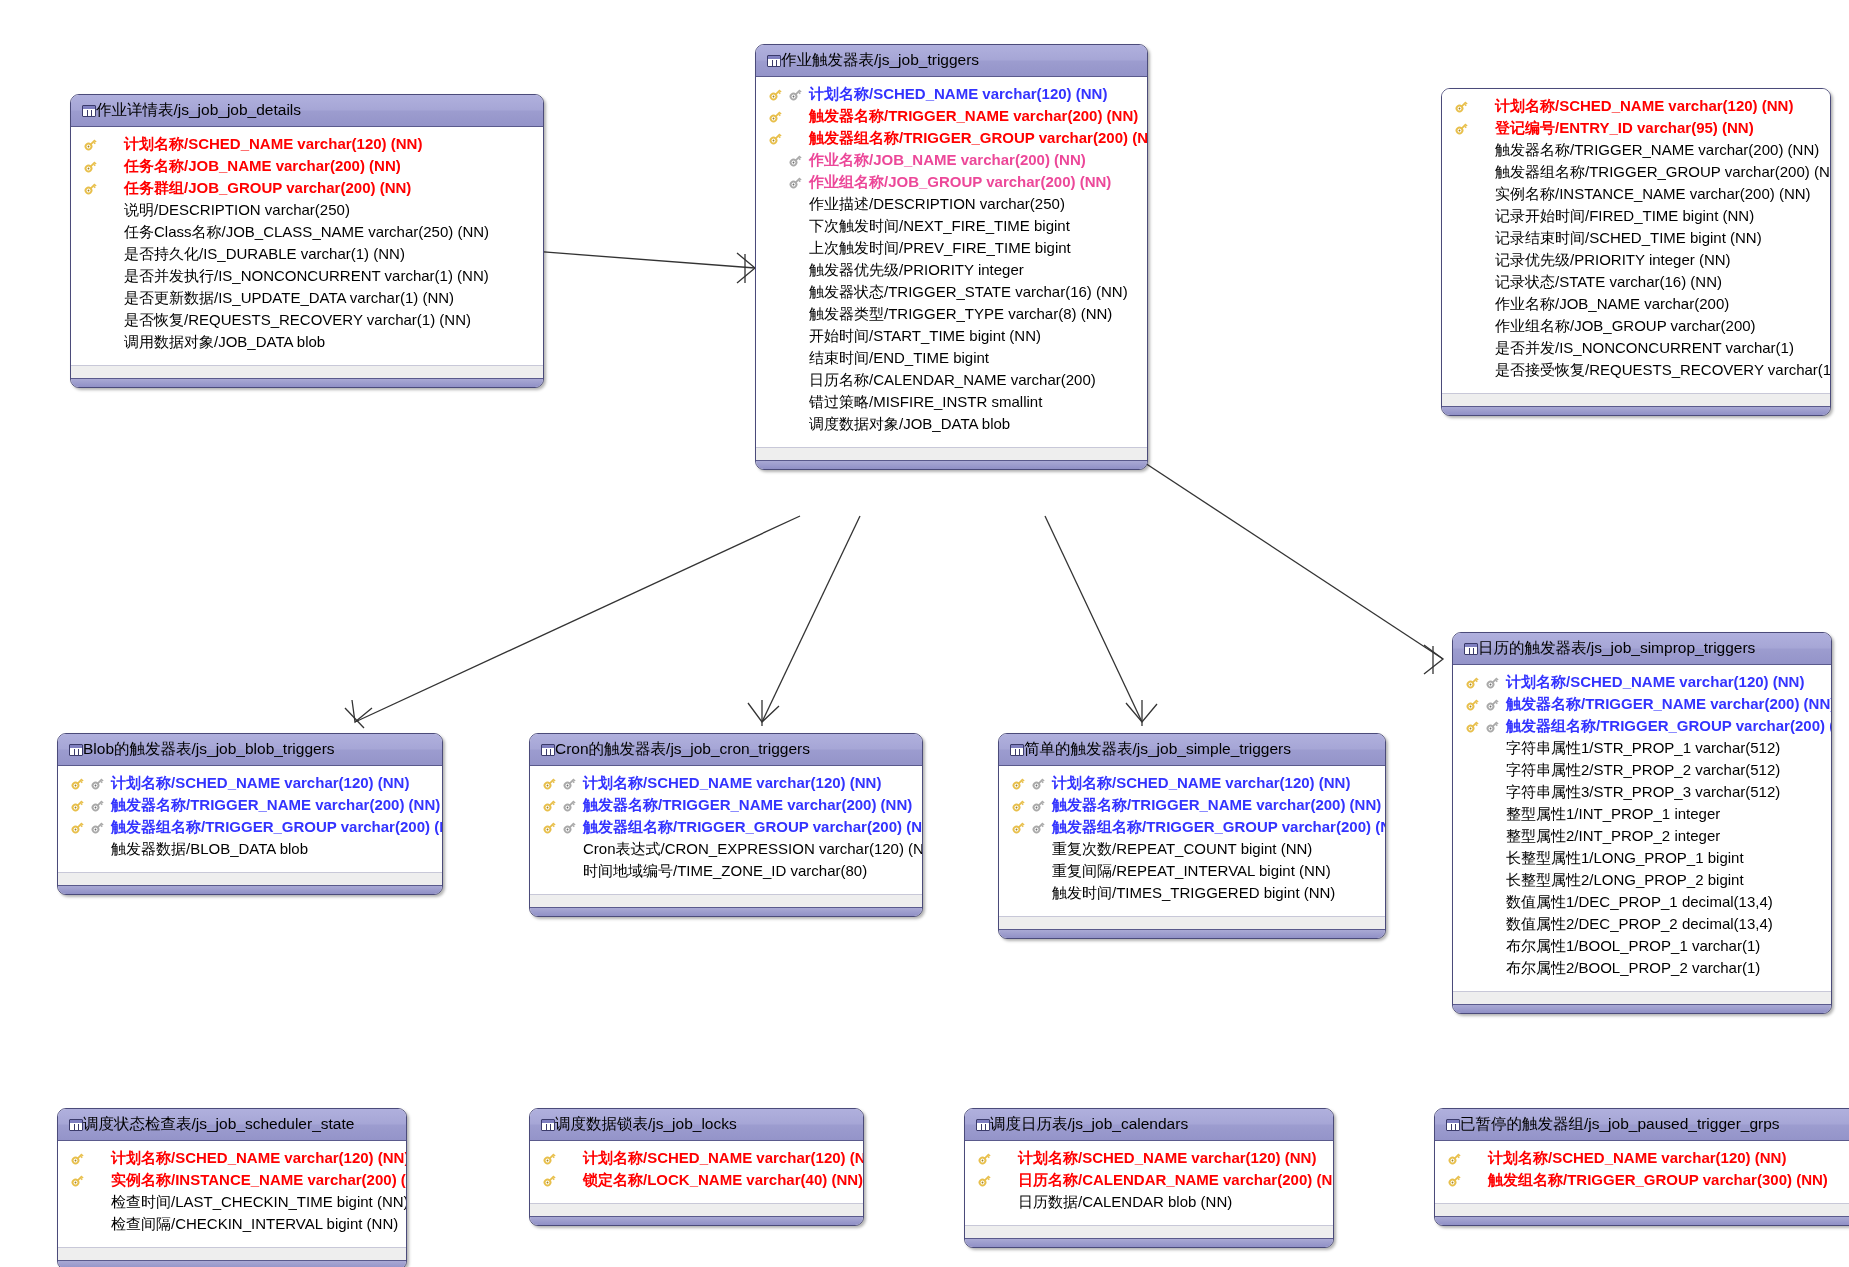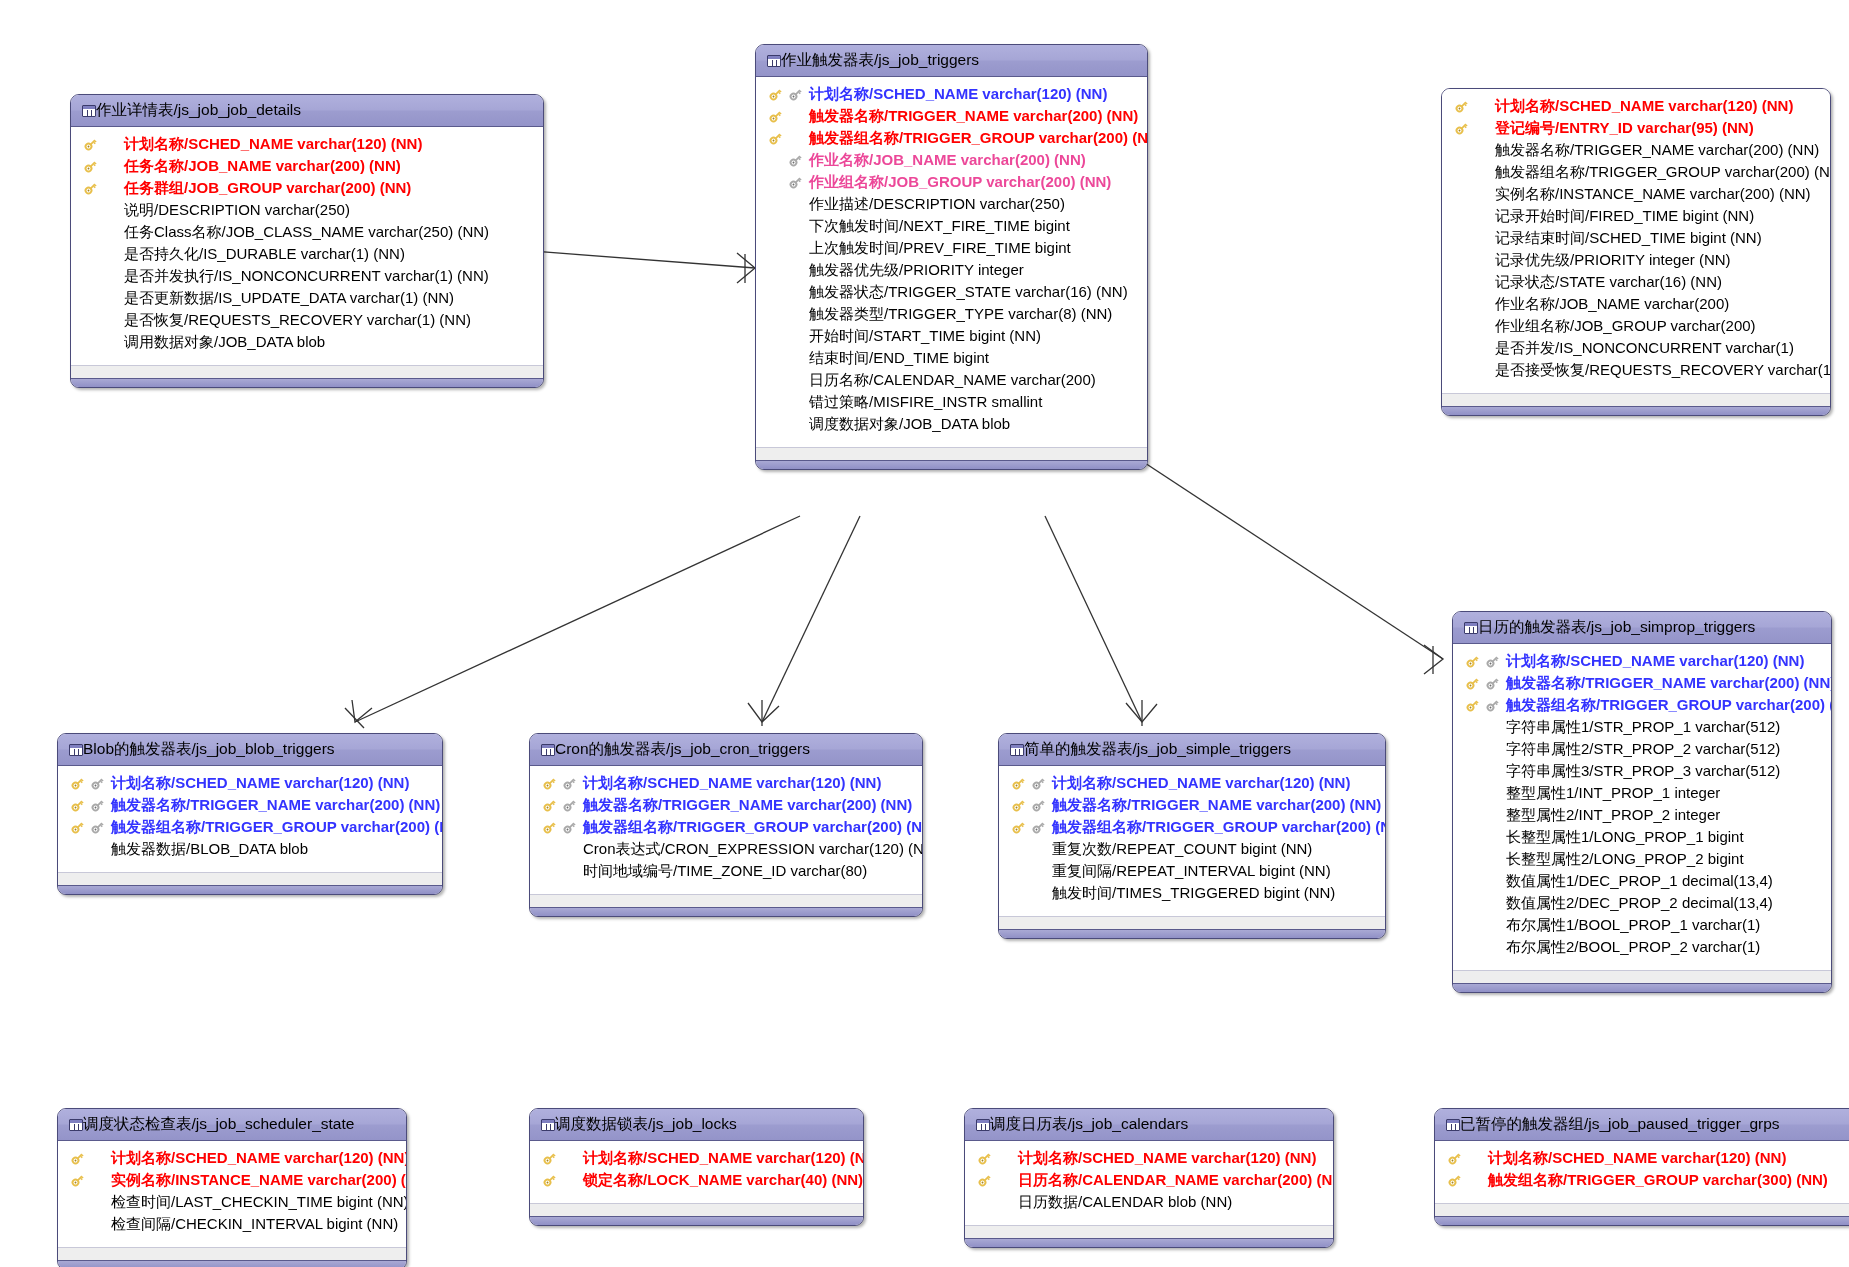--- a/index.html
+++ b/index.html
@@ -457,7 +457,7 @@
       <div class="entity-footer"></div>
       <div class="entity-foot-bar"></div>
     </div>
-    <div class="entity" style="left: 1452px; top: 611px; width: 380px;">
+    <div class="entity" style="left: 1452px; top: 632px; width: 380px;">
       <div class="entity-header">
         <span class="table-icon"></span>
         <span>日历的触发器表/js_job_simprop_triggers</span>

